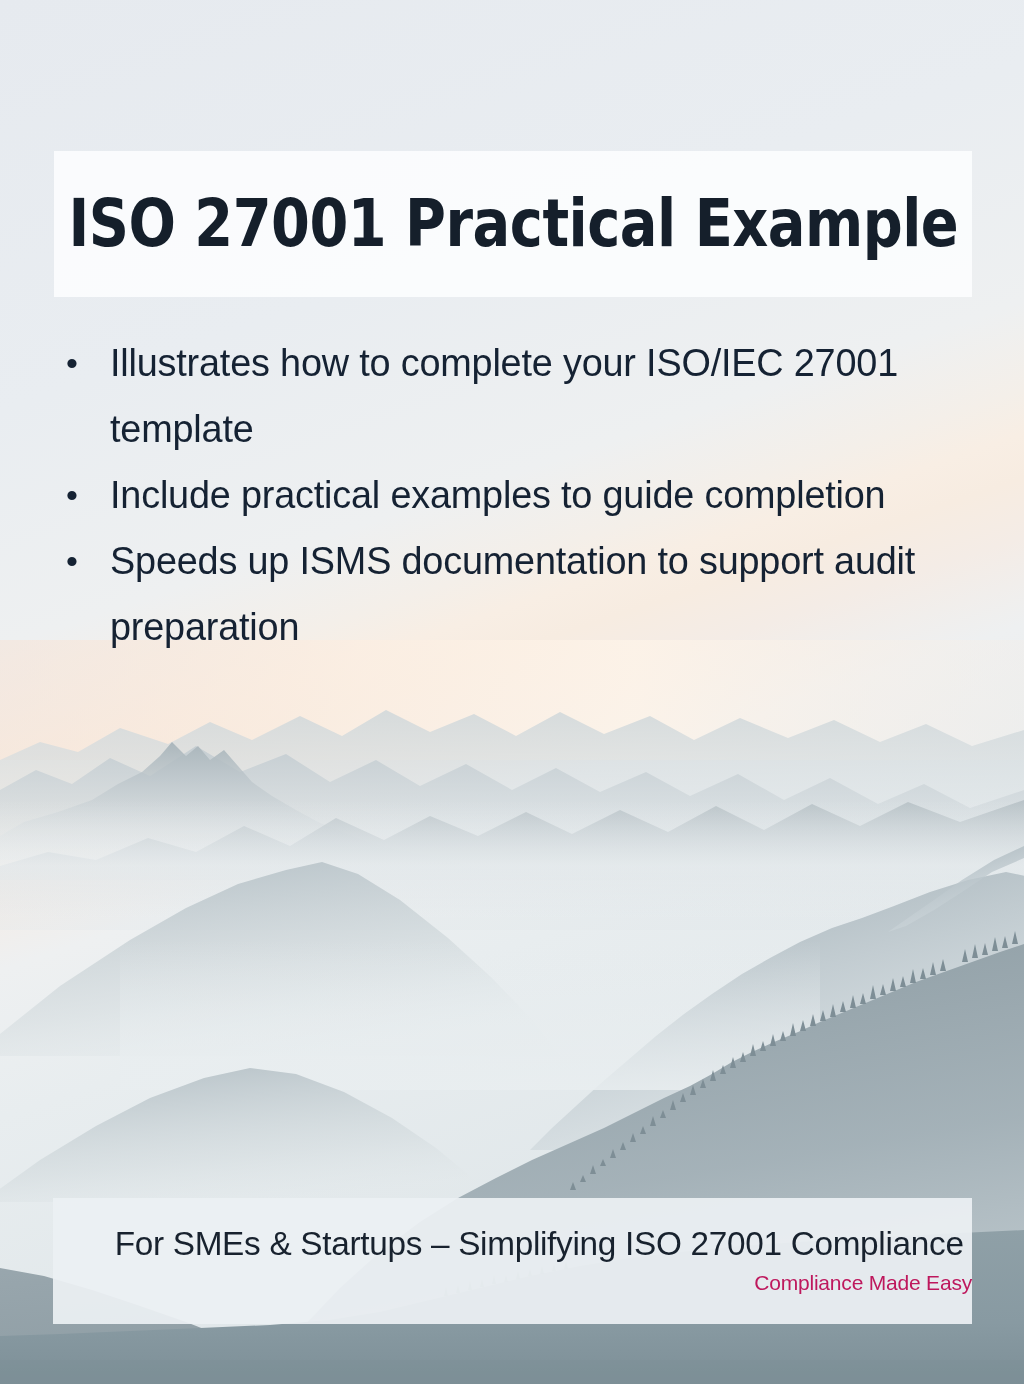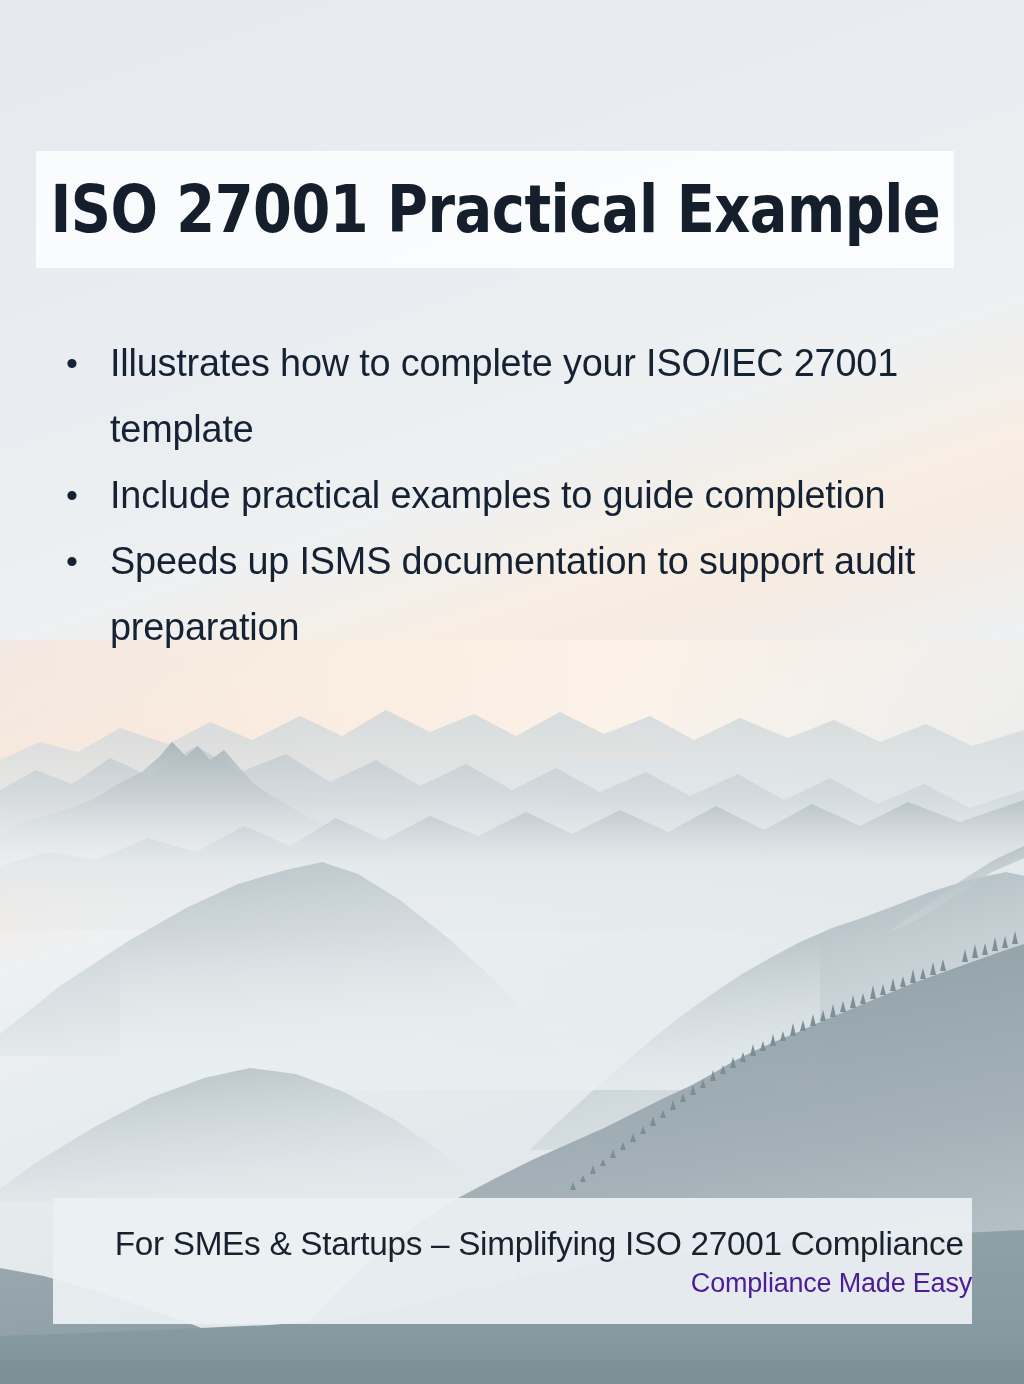--- a/index.html
+++ b/index.html
@@ -27,10 +27,10 @@
   
   .title-band {
     position: absolute;
-    left: 36px;
+    left: 54px;
     top: 151px;
     width: 918px;
-    height: 117px;
+    height: 146px;
     background: rgba(252, 253, 254, 0.90);
     display: flex;
     align-items: center;

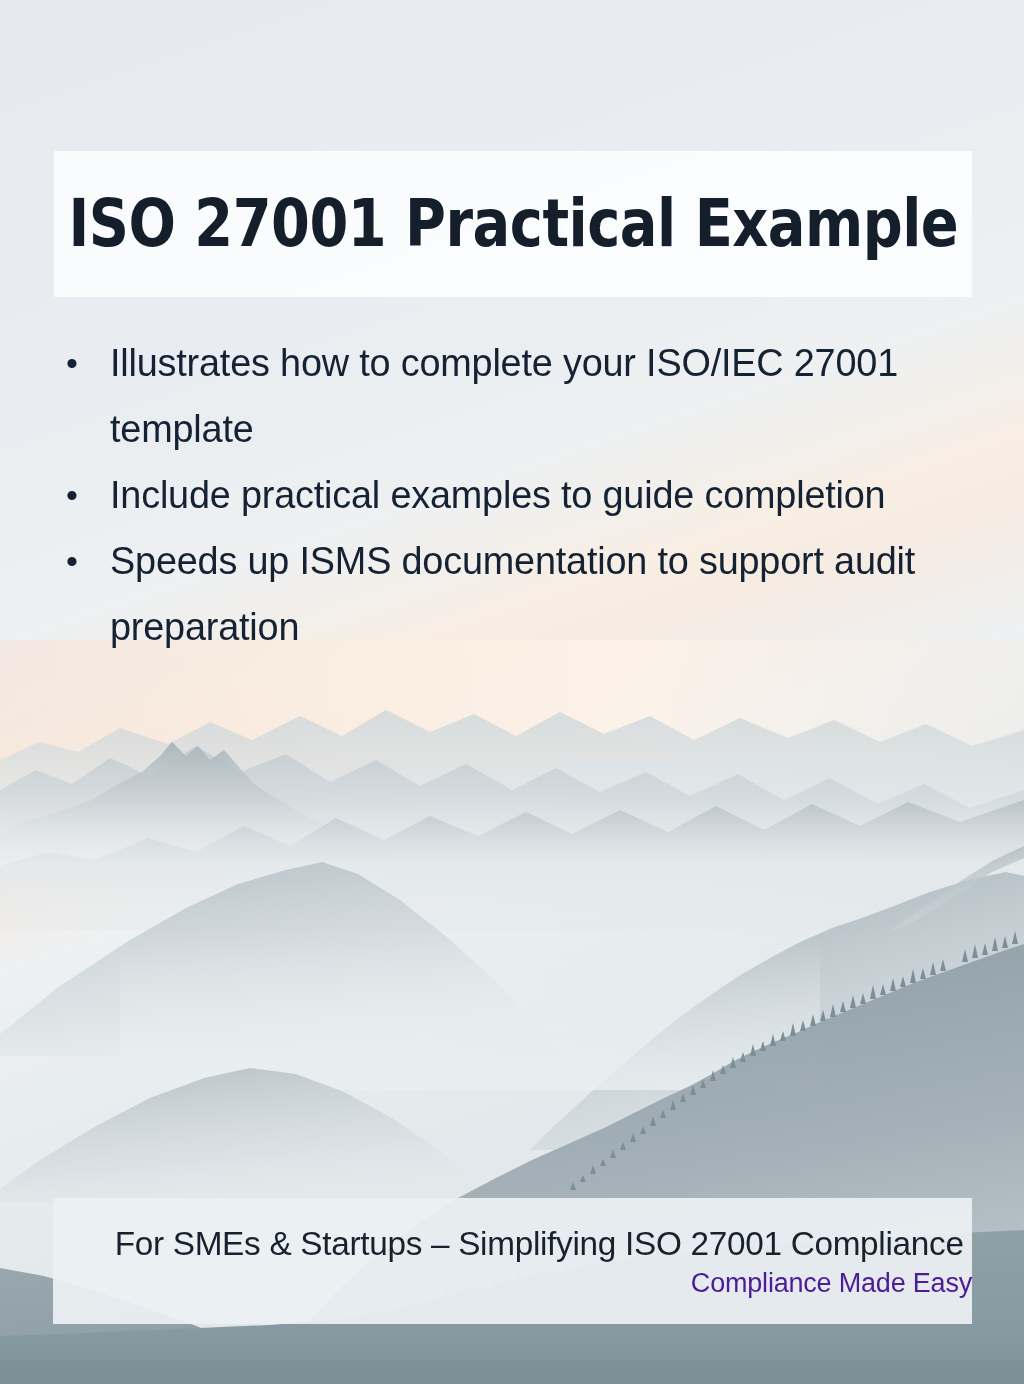--- a/index.html
+++ b/index.html
@@ -104,9 +104,9 @@
     transform: scaleX(0.98);
   }
   .footer-sub {
-    font-size: 27px;
+    font-size: 21px;
     line-height: 36px;
-    color: #4c1d95;
+    color: #be185d;
     letter-spacing: -0.2px;
     white-space: nowrap;
   }

